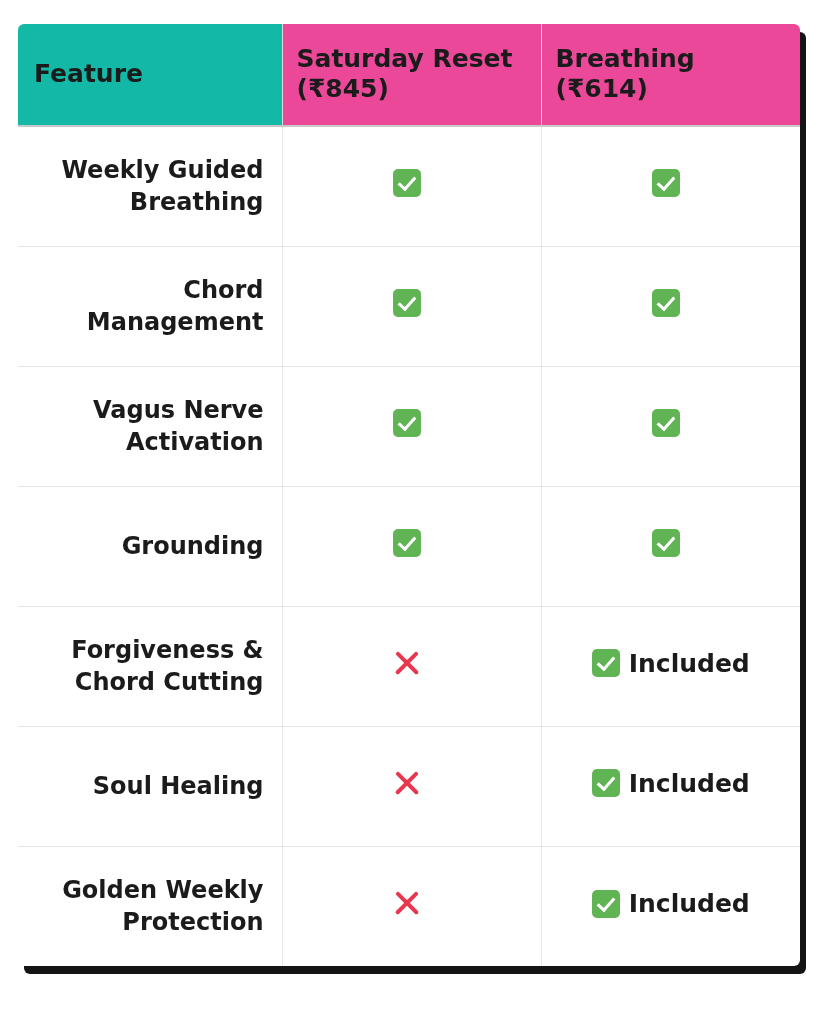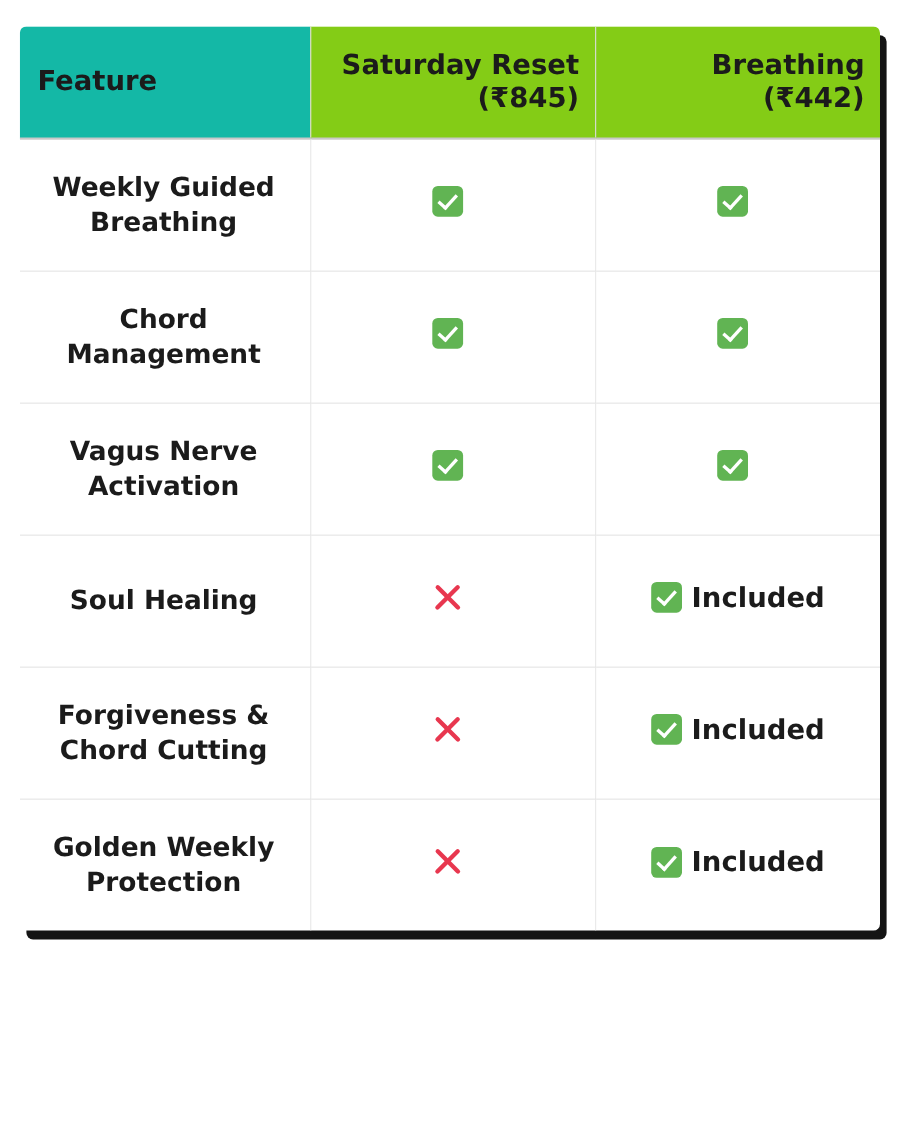--- a/index.html
+++ b/index.html
@@ -54,8 +54,8 @@
     background: #14b8a6;
   }
   table.compare thead th.plan-head {
-    text-align: right;
-    background: #84cc16;
+    text-align: left;
+    background: #ec4899;
   }
   table.compare thead th:last-child { border-right: none; }
 

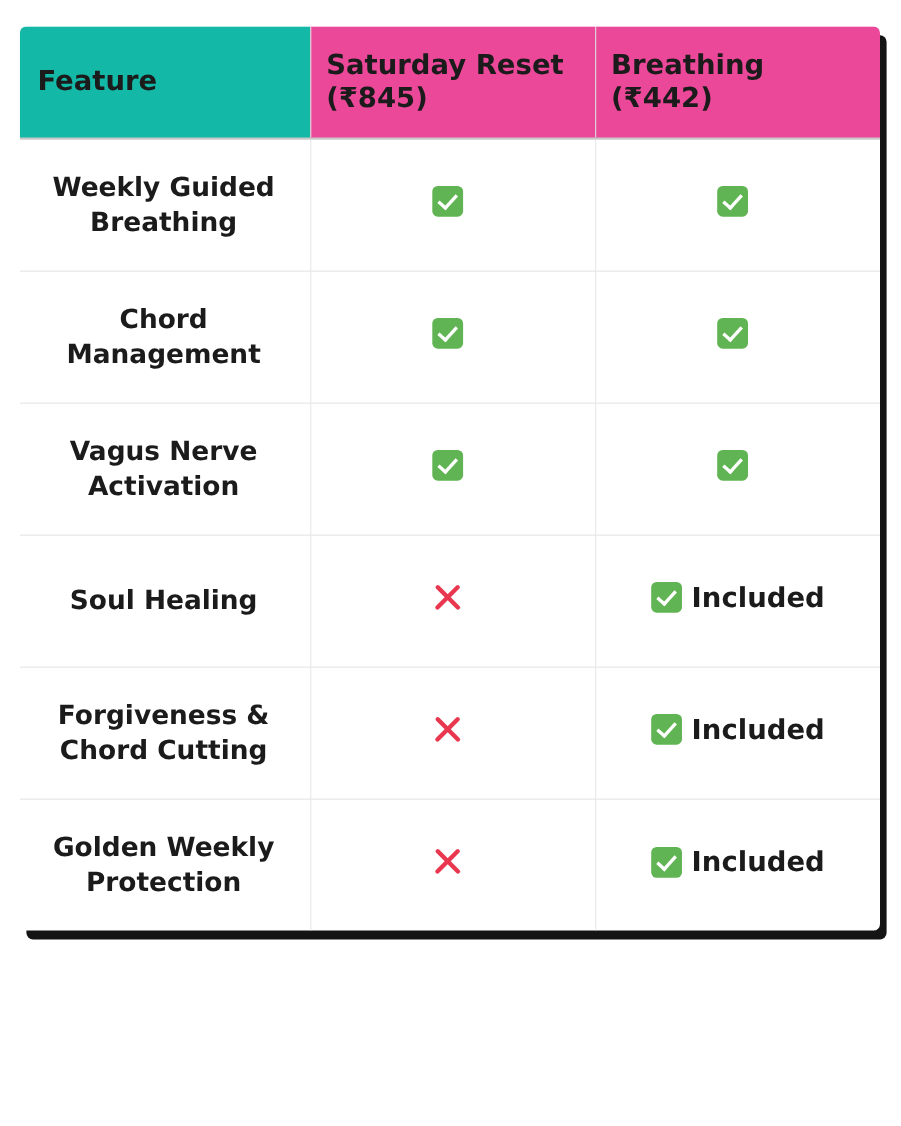--- a/index.html
+++ b/index.html
@@ -154,7 +154,7 @@
           </th>
           <th class="plan-head">
             <div>Breathing</div>
-            <div>(₹442)</div>
+            <div>(₹614)</div>
           </th>
         </tr>
       </thead>

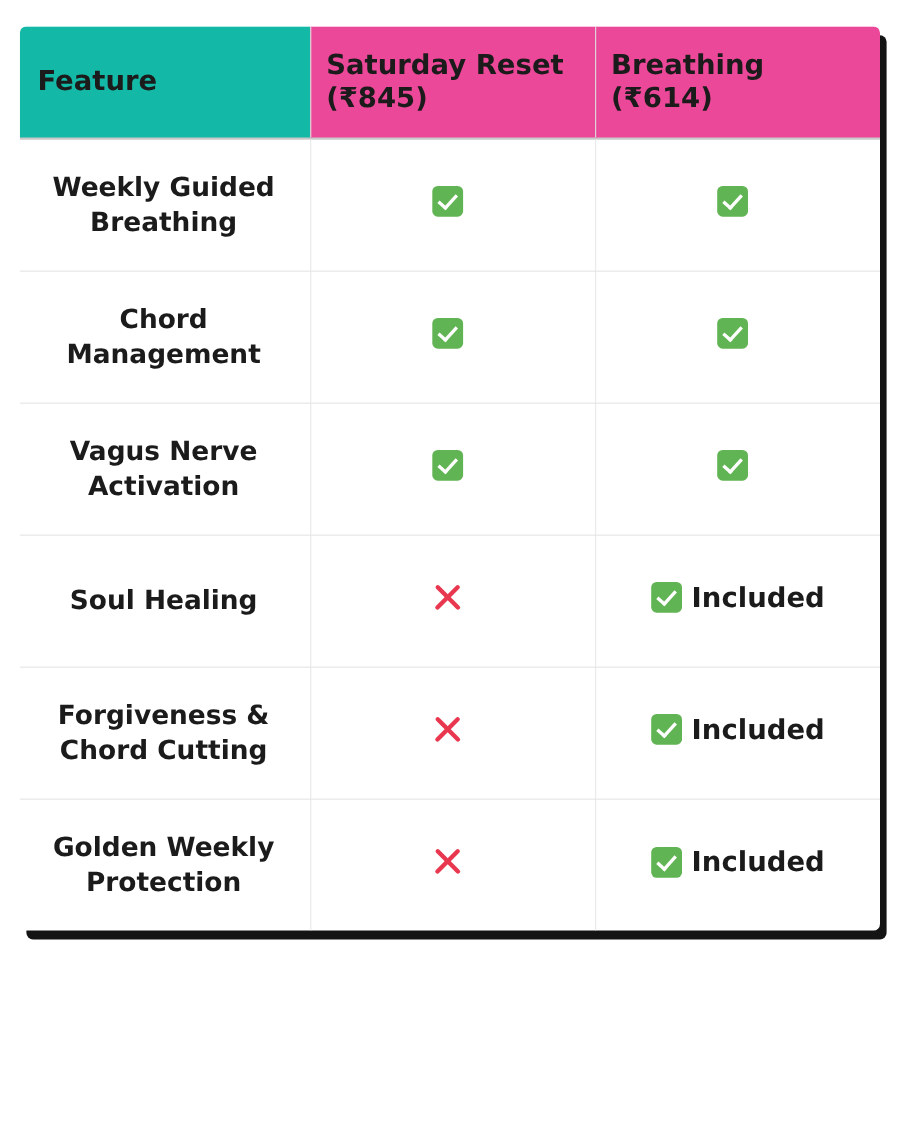--- a/index.html
+++ b/index.html
@@ -70,7 +70,7 @@
   table.compare tbody td:last-child { border-right: none; }
 
   td.feature-cell {
-    text-align: center;
+    text-align: right;
     padding: 10px 18px 10px 16px;
     font-size: 24px;
     font-weight: bold;

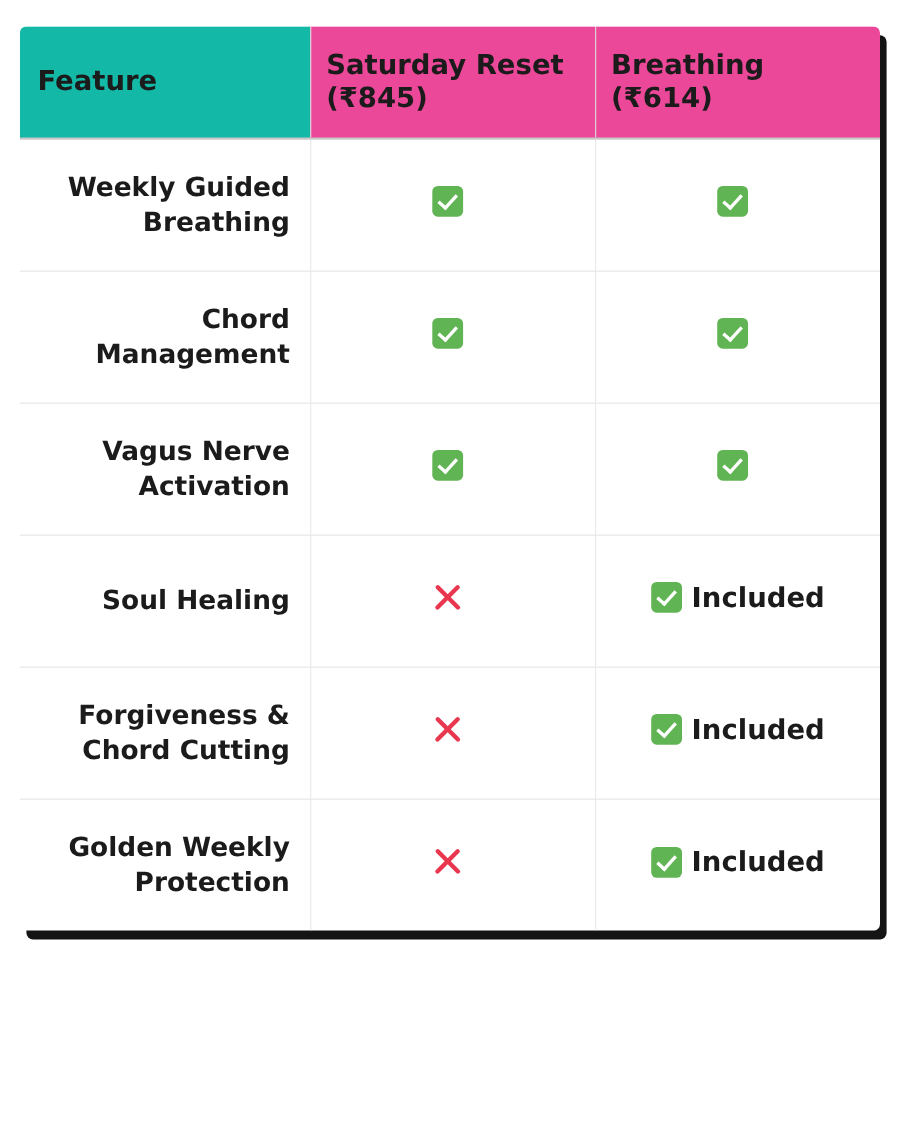--- a/index.html
+++ b/index.html
@@ -208,6 +208,21 @@
           </td>
         </tr>
 
+        <tr>
+          <td class="feature-cell">Grounding</td>
+          <td class="value-cell">
+            <span class="val-inner">
+              <span class="mark-check"></span>
+              <span class="val-label"></span>
+            </span>
+          </td>
+          <td class="value-cell">
+            <span class="val-inner">
+              <span class="mark-check"></span>
+              <span class="val-label"></span>
+            </span>
+          </td>
+        </tr>
 
         <tr>
           <td class="feature-cell">Soul Healing</td>

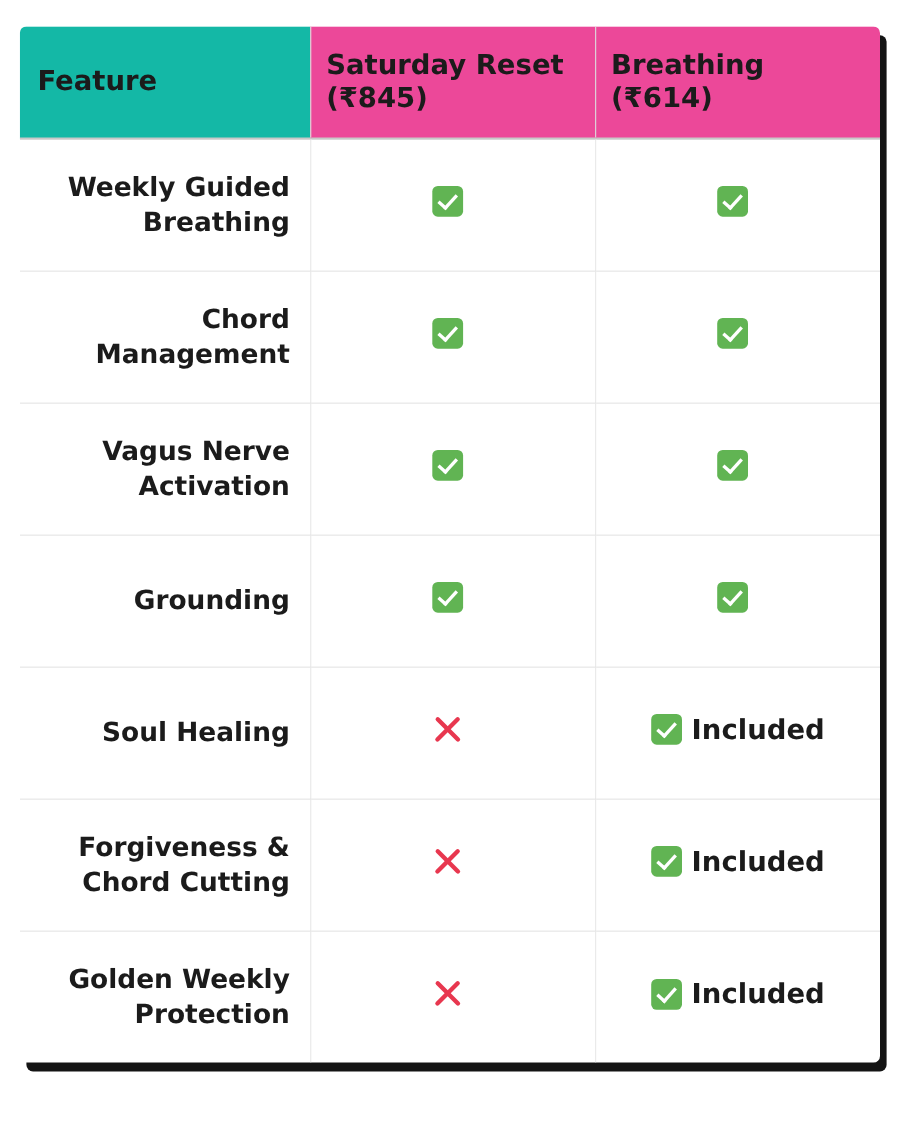--- a/index.html
+++ b/index.html
@@ -225,23 +225,23 @@
         </tr>
 
         <tr>
+          <td class="feature-cell">Forgiveness &amp; Chord Cutting</td>
+          <td class="value-cell">
+            <span class="val-inner">
+              <span class="mark-cross"></span>
+              <span class="val-label"></span>
+            </span>
+          </td>
+          <td class="value-cell">
+            <span class="val-inner">
+              <span class="mark-check"></span>
+              <span class="val-label">Included</span>
+            </span>
+          </td>
+        </tr>
+
+        <tr>
           <td class="feature-cell">Soul Healing</td>
-          <td class="value-cell">
-            <span class="val-inner">
-              <span class="mark-cross"></span>
-              <span class="val-label"></span>
-            </span>
-          </td>
-          <td class="value-cell">
-            <span class="val-inner">
-              <span class="mark-check"></span>
-              <span class="val-label">Included</span>
-            </span>
-          </td>
-        </tr>
-
-        <tr>
-          <td class="feature-cell">Forgiveness &amp; Chord Cutting</td>
           <td class="value-cell">
             <span class="val-inner">
               <span class="mark-cross"></span>

